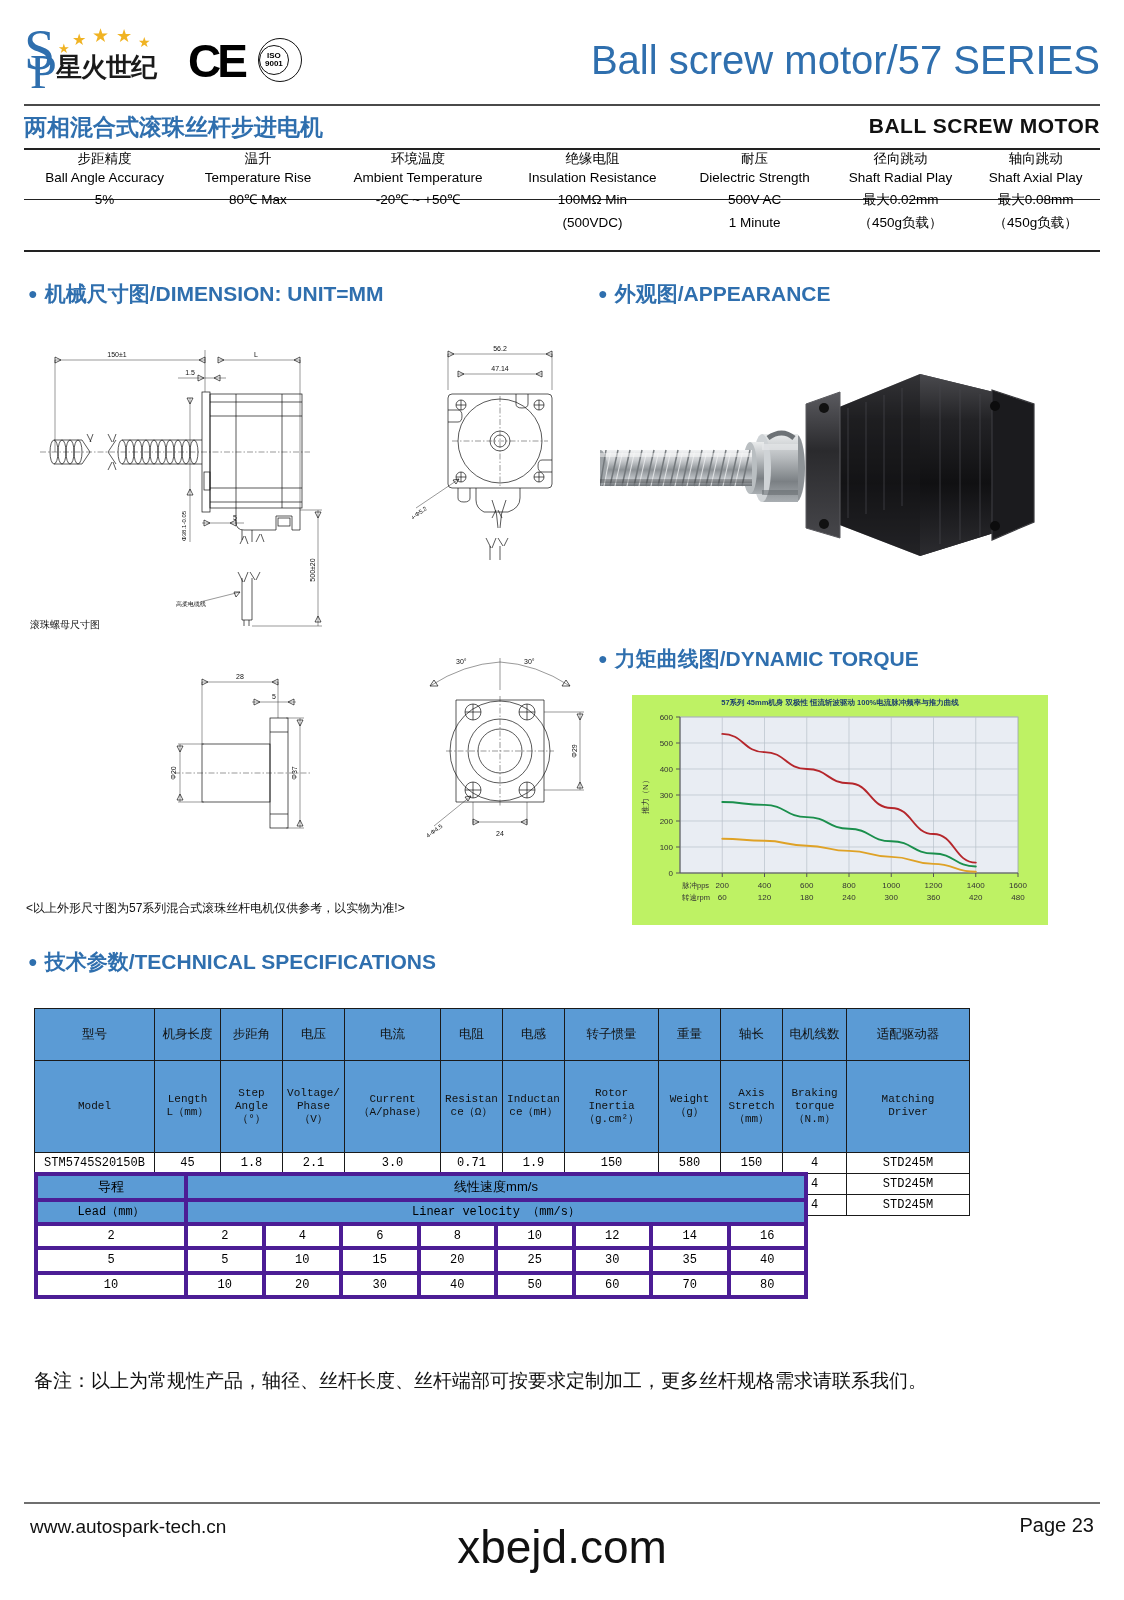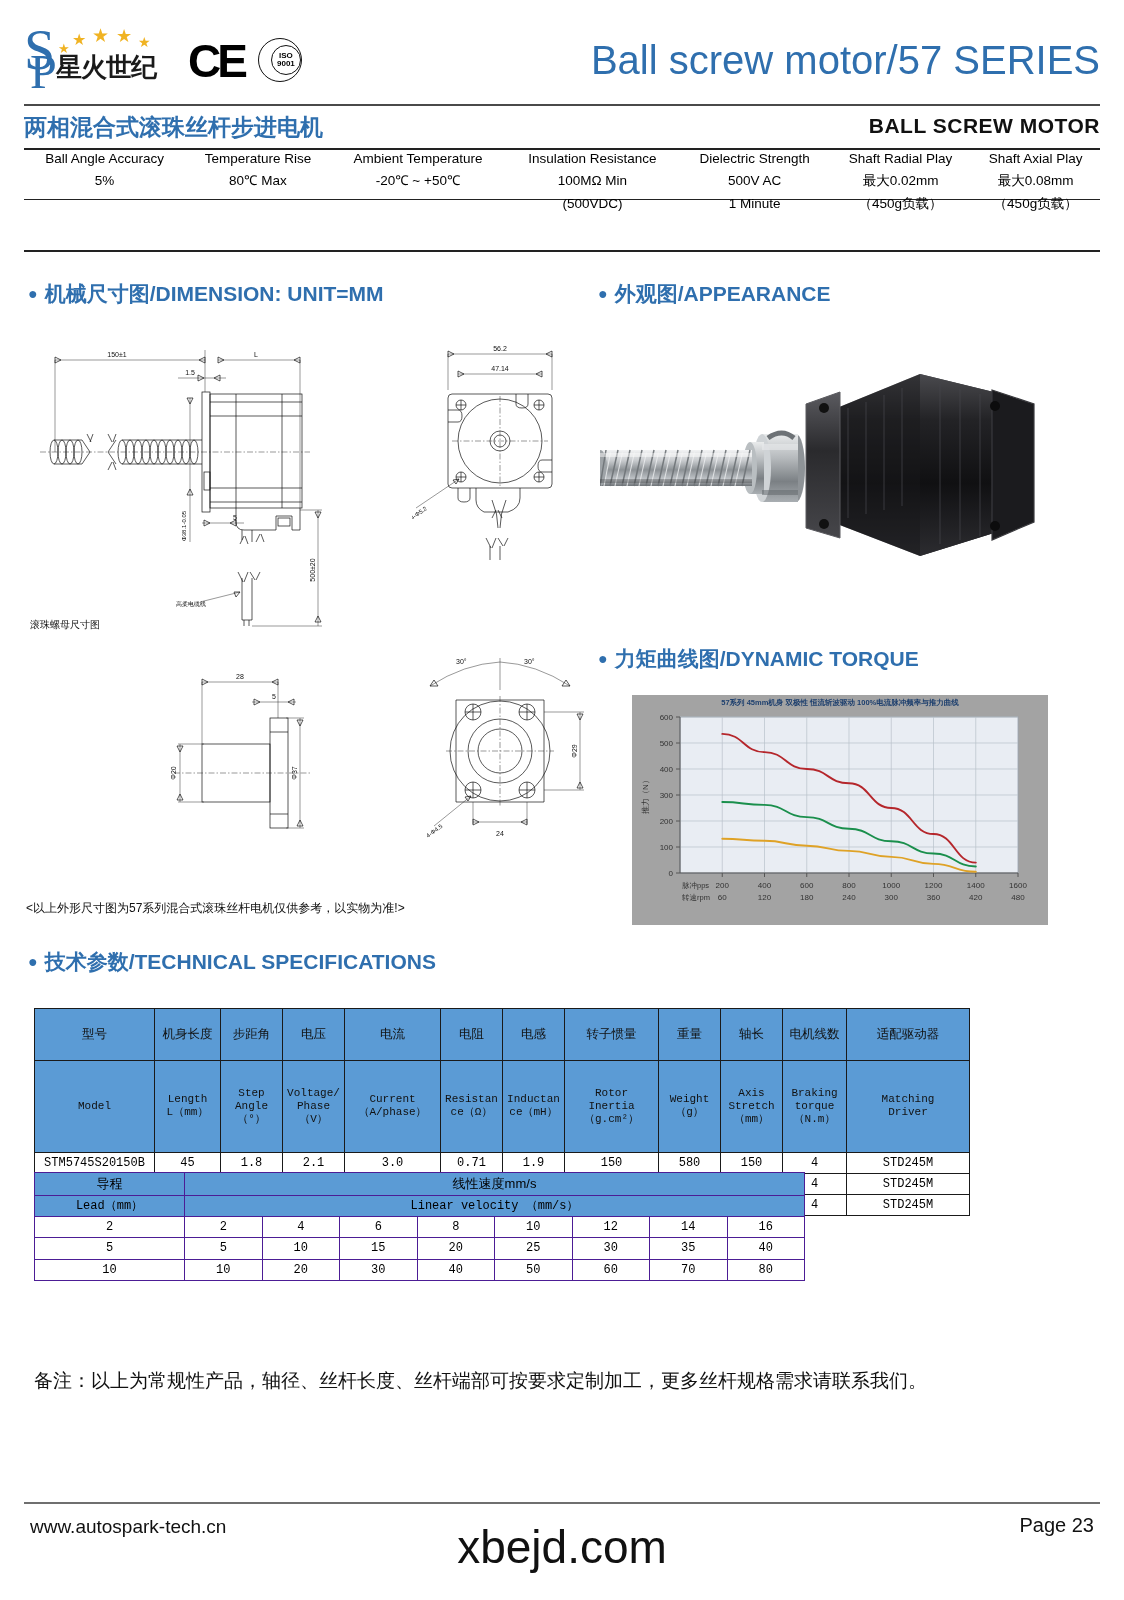--- a/index.html
+++ b/index.html
@@ -36,7 +36,7 @@
     letter-spacing:-1px; white-space:nowrap;
   }
   .ce-mark { font-family:"Liberation Sans", sans-serif; font-size:46px; font-weight:bold; letter-spacing:-4px; line-height:1; margin-bottom:4px; }
-  .iso-mark { width:44px; height:44px; border-radius:50%; border:1.5px solid #111; display:flex; flex-direction:column; align-items:flex-end; justify-content:center; margin-bottom:6px; position:relative; }
+  .iso-mark { width:44px; height:44px; border-radius:50%; border:1.5px solid #111; display:flex; flex-direction:column; align-items:flex-start; justify-content:center; margin-bottom:6px; position:relative; }
   .iso-mark .iso-inner { border:1px solid #111; border-radius:50%; width:30px; height:30px; display:flex; flex-direction:column; align-items:center; justify-content:center; font-size:8px; font-weight:bold; line-height:1.05; }
 
   .title-main {

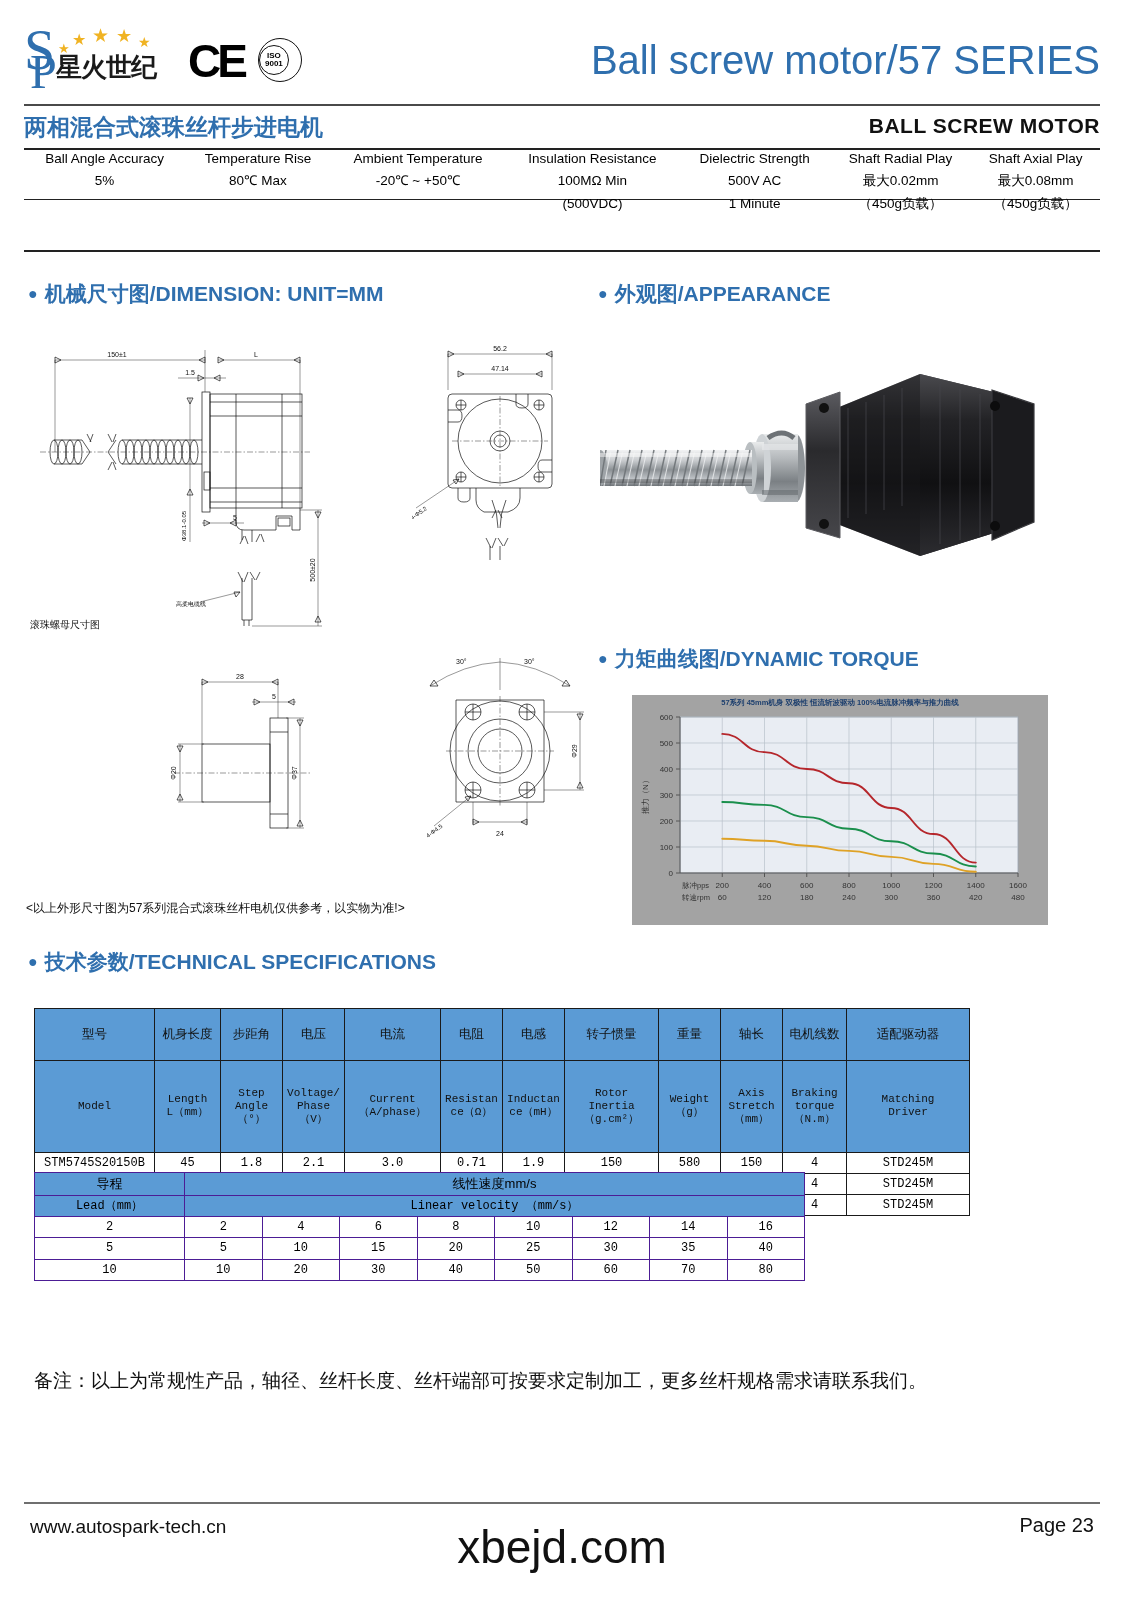--- a/index.html
+++ b/index.html
@@ -152,6 +152,15 @@
   <div class="line-bot"></div>
   <table class="spec-table">
     <tbody>
+        <tr class="cn-row">
+      <td>步距精度</td>
+      <td>温升</td>
+      <td>环境温度</td>
+      <td>绝缘电阻</td>
+      <td>耐压</td>
+      <td>径向跳动</td>
+      <td>轴向跳动</td>
+    </tr>
     <tr class="en-row">
       <td>Ball Angle Accuracy</td>
       <td>Temperature Rise</td>

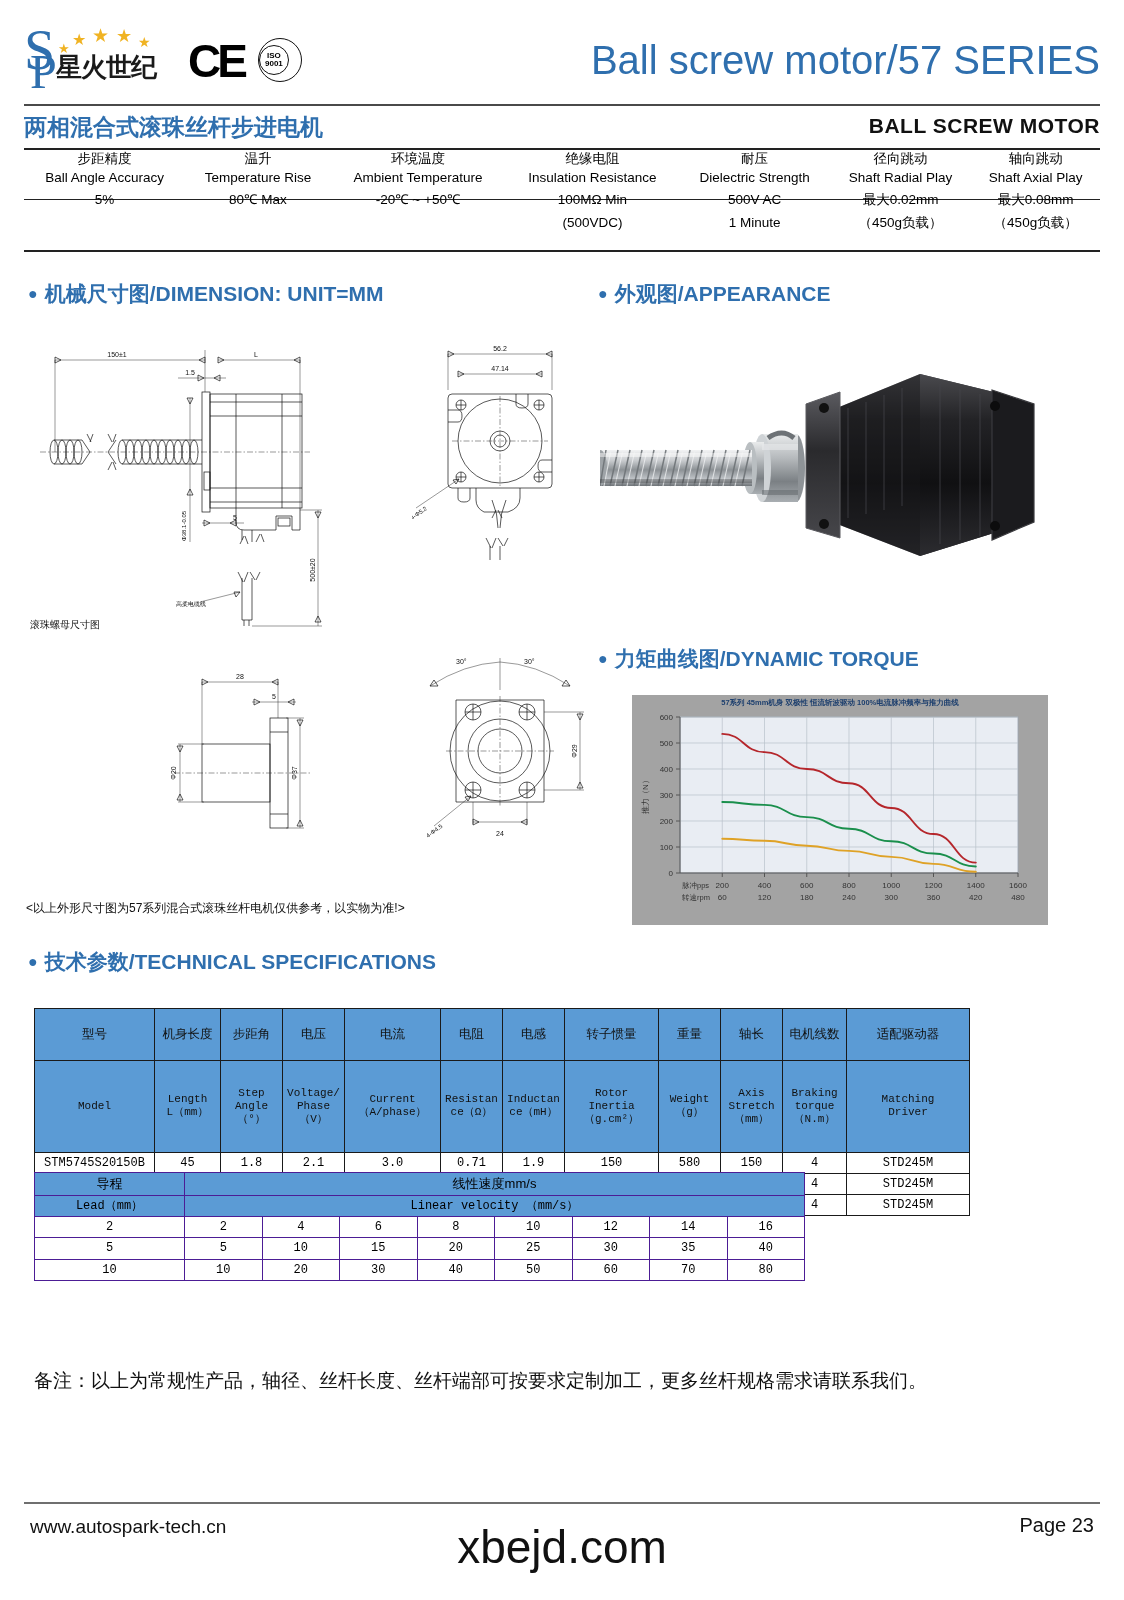--- a/index.html
+++ b/index.html
@@ -85,7 +85,7 @@
   .photo { position:absolute; left:600px; top:350px; width:500px; height:280px; }
 
   
-  .chart-wrap { position:absolute; left:632px; top:695px; width:416px; height:230px; background:#a3a3a3;text-decoration:underline; }
+  .chart-wrap { position:absolute; left:632px; top:695px; width:416px; height:230px; background:#bef264;text-decoration:underline; }
   .chart-title { position:absolute; left:0; right:0; top:3px; text-align:center; font-size:7.5px; color:#1d3f6e; font-weight:bold; white-space:nowrap; }
 
   

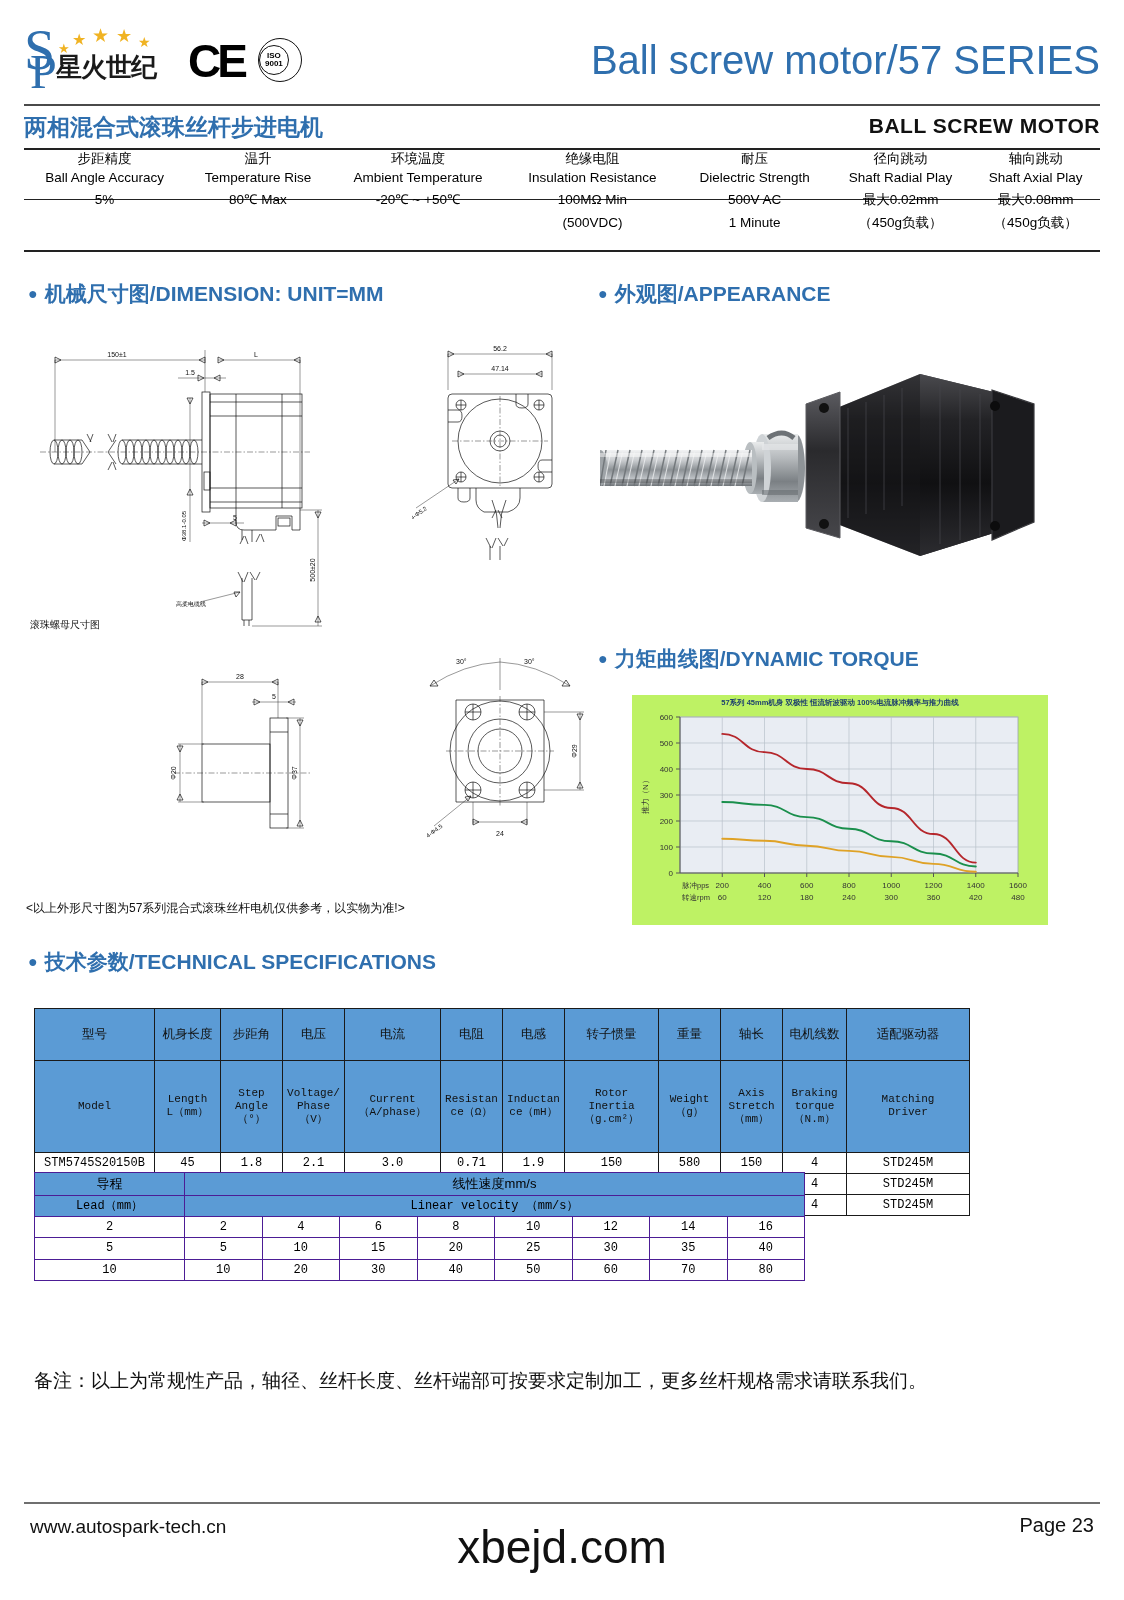--- a/index.html
+++ b/index.html
@@ -97,7 +97,7 @@
 
   
   .lead-table { position:absolute; left:34px; top:1172px; border-collapse:collapse; font-family:"Liberation Mono", monospace; }
-  .lead-table th, .lead-table td { border:1px solid #4c1d95; text-align:center; font-size:12px; line-height:1.2; padding:3px 2px; }
+  .lead-table th, .lead-table td { border:4px solid #4c1d95; text-align:center; font-size:12px; line-height:1.2; padding:3px 2px; }
   .lead-table th { background:#5b9bd5; font-weight:normal; }
   .lead-table th.cn { font-family:"Liberation Sans", sans-serif; font-size:13px; }
   .lead-table td { background:#fff; }

